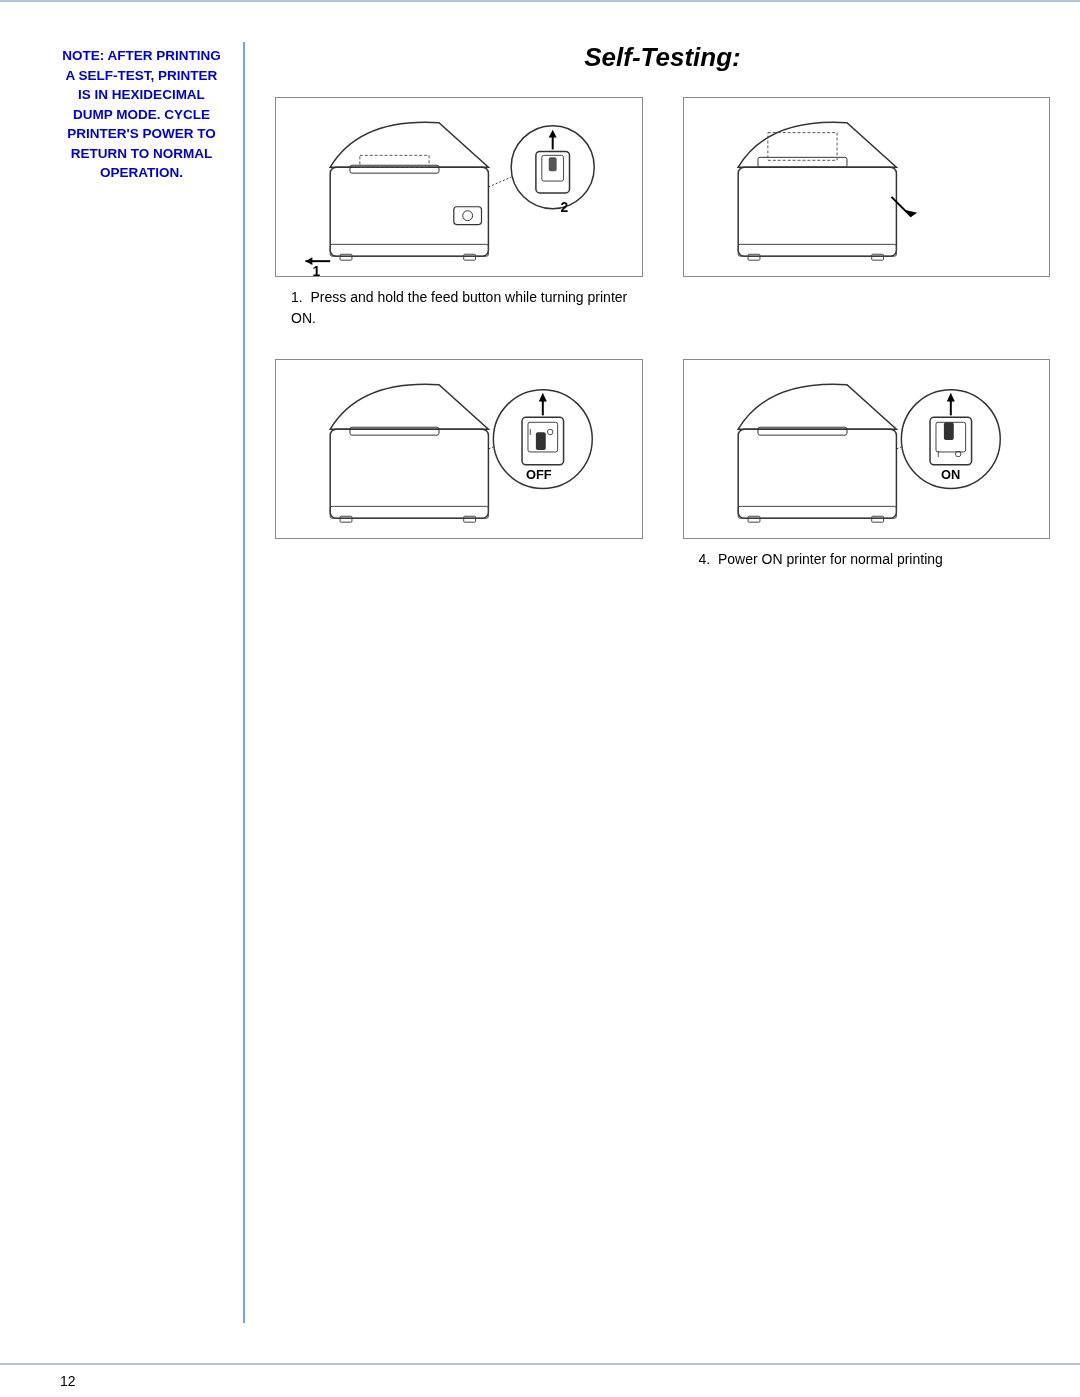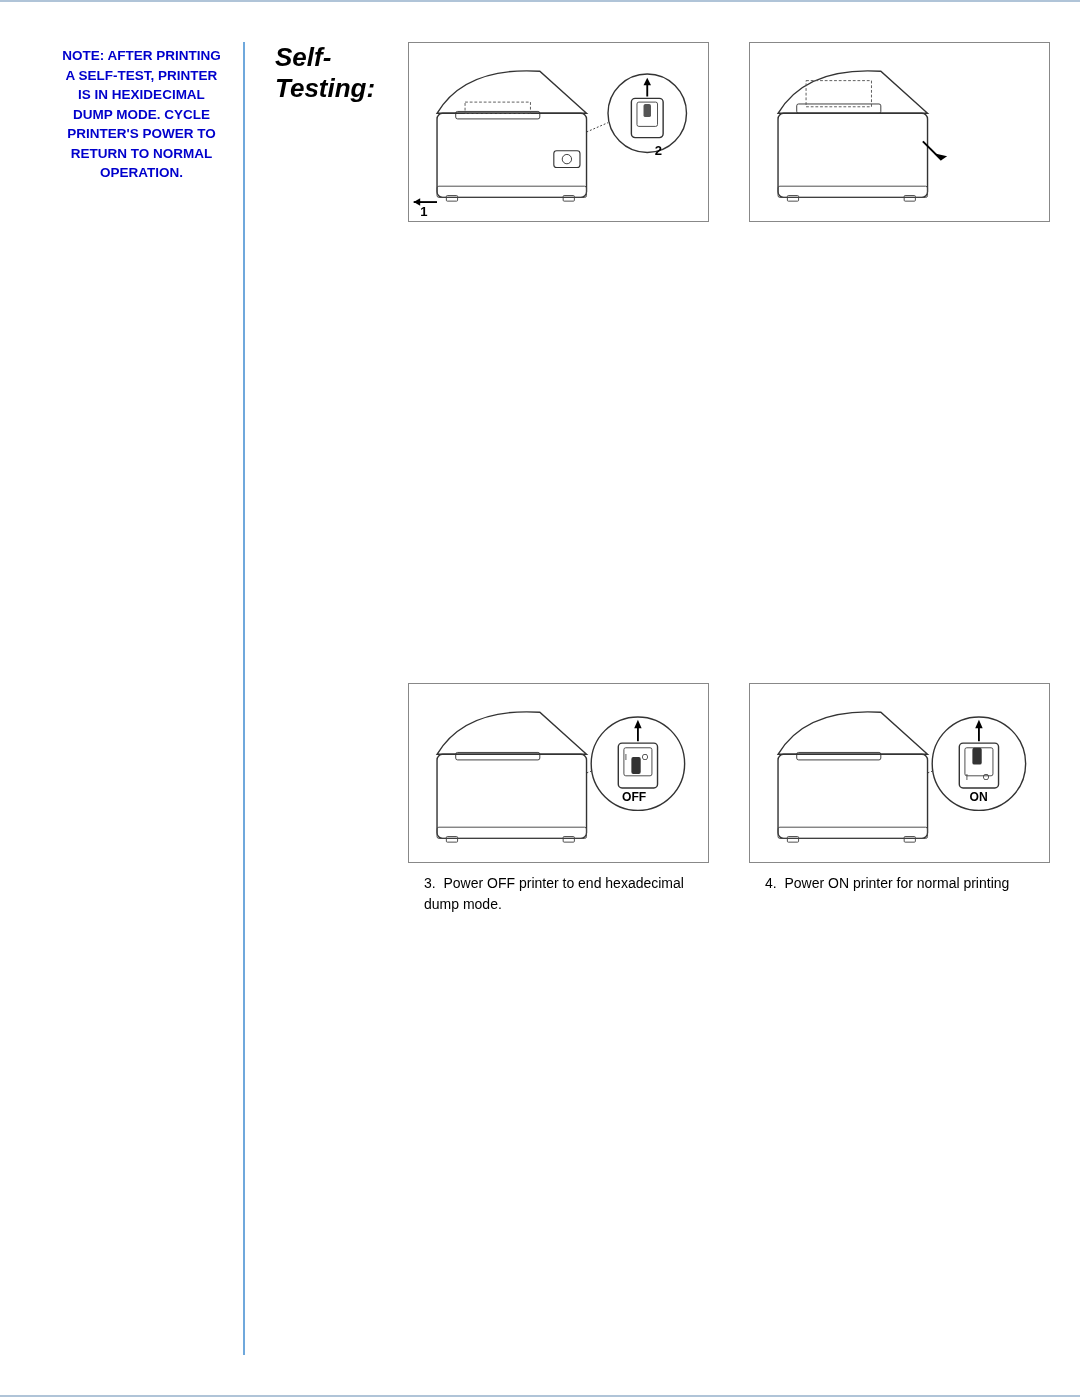--- a/index.html
+++ b/index.html
@@ -68,6 +68,8 @@
     .main-content {
       flex: 1;
       display: flex;
+      flex-direction: column;
+      align-items: center;
     }
 
     .section-title {

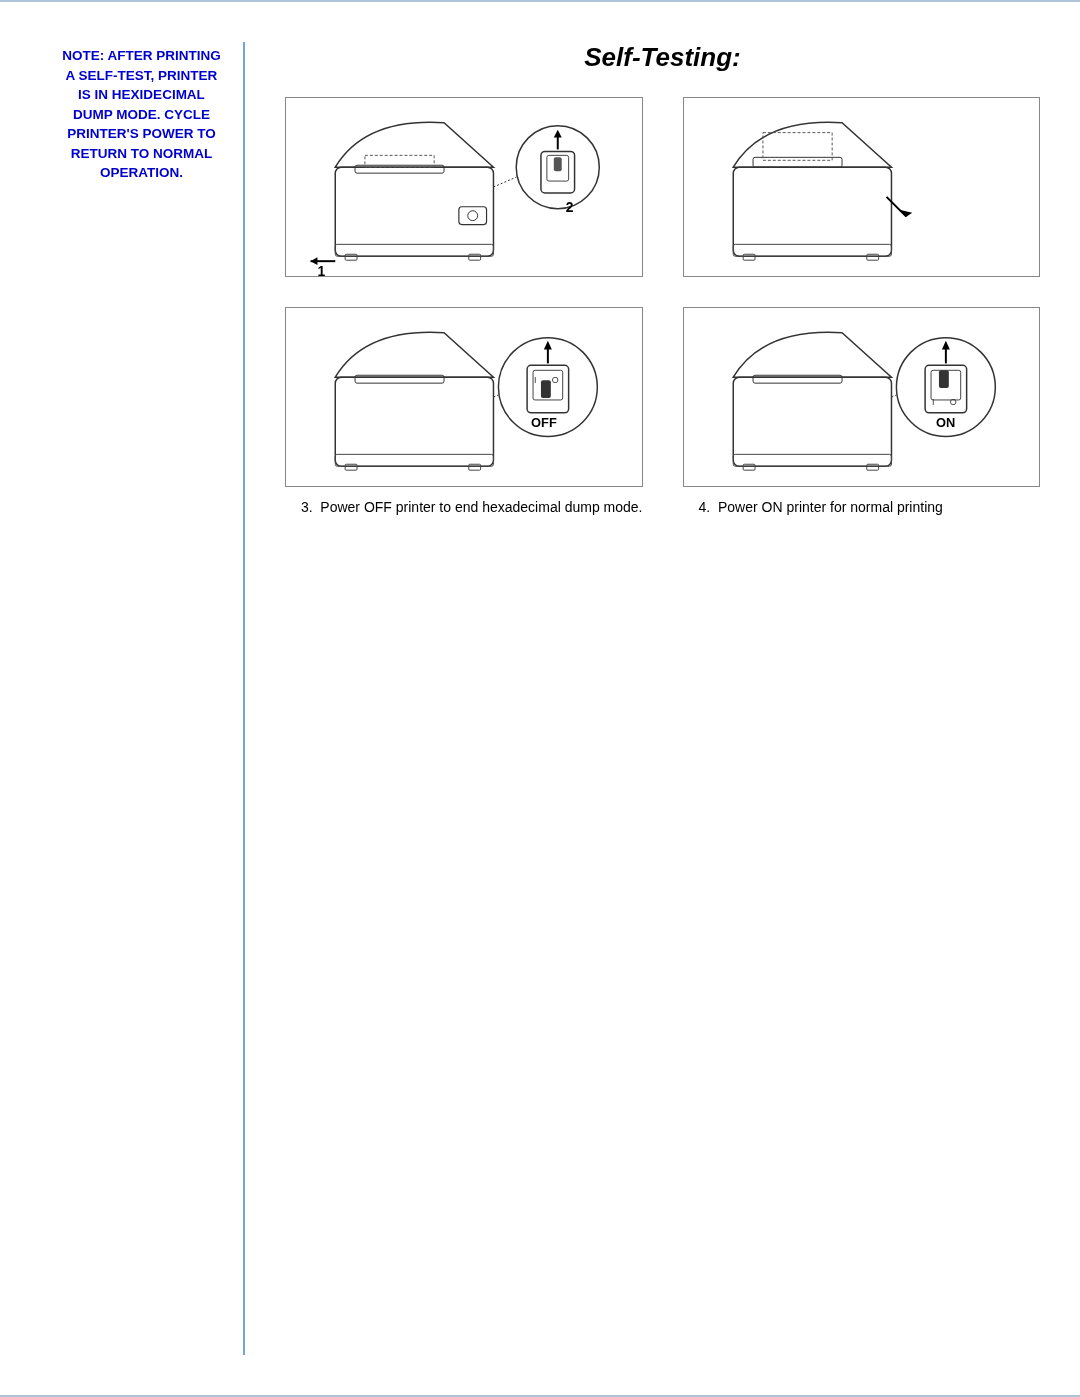--- a/index.html
+++ b/index.html
@@ -187,6 +187,9 @@
               <line x1="190" y1="90" x2="213" y2="80" stroke="#333" stroke-width="1" stroke-dasharray="2,2"></line>
             </svg>
           </div>
+          <p class="diagram-caption">
+            <span class="step-num">1.&nbsp;&nbsp;</span><span>Press and hold the feed button while turning printer ON.</span>
+          </p>
         </div>
 
         <div class="diagram-cell">

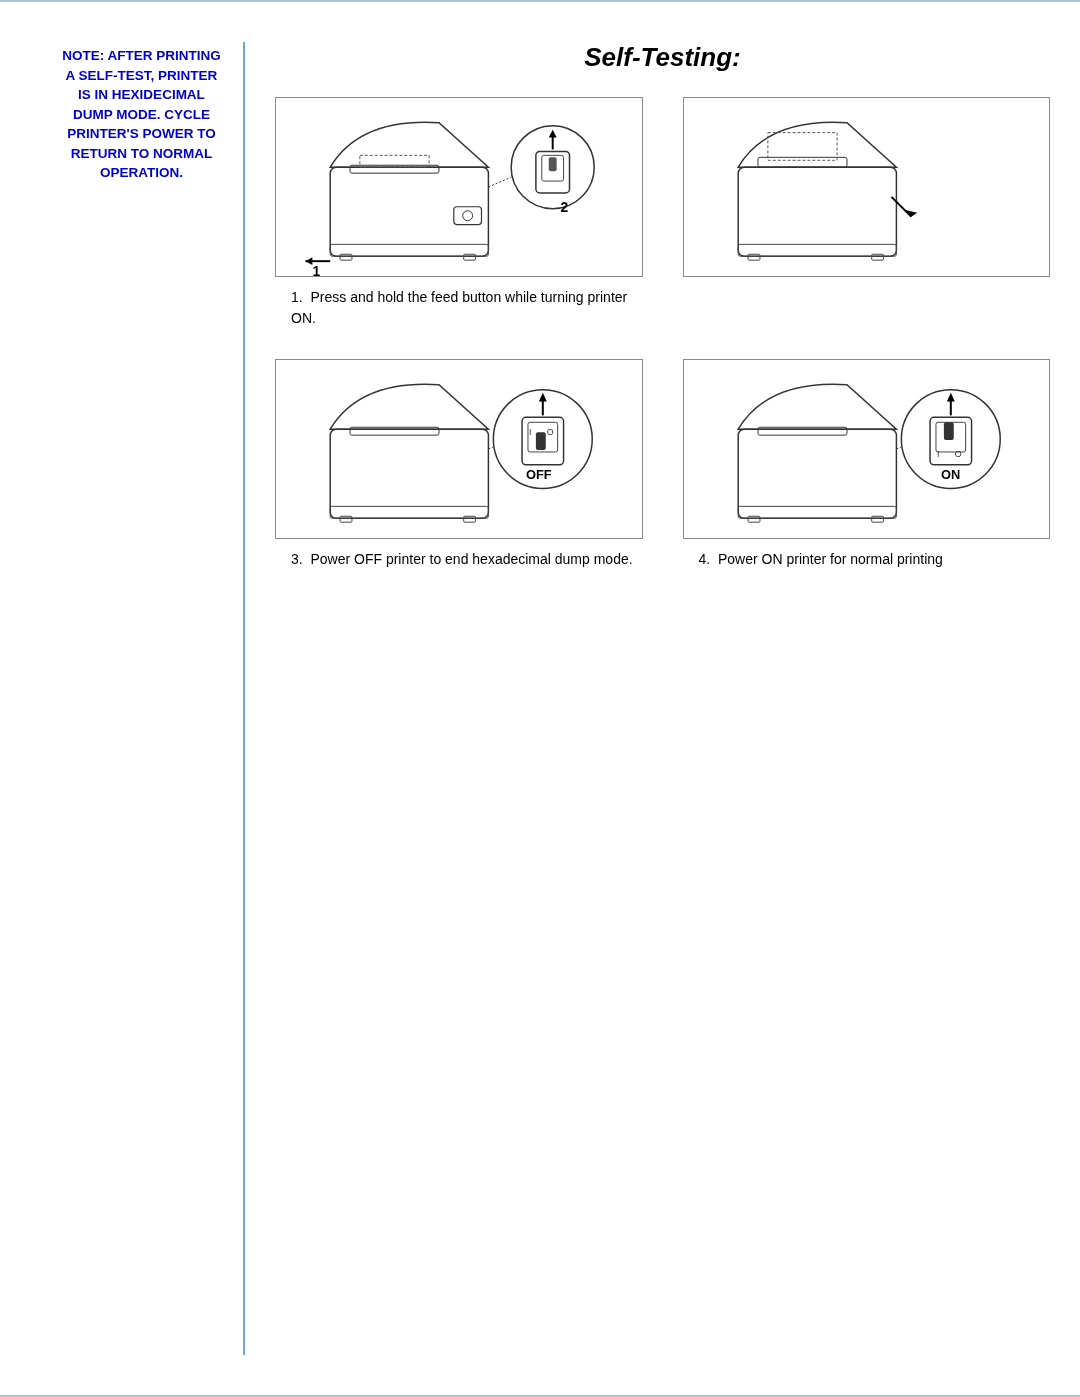--- a/index.html
+++ b/index.html
@@ -248,9 +248,6 @@
               <line x1="190" y1="90" x2="195" y2="88" stroke="#333" stroke-width="1" stroke-dasharray="2,2"></line>
             </svg>
           </div>
-          <p class="diagram-caption">
-            <span class="step-num">3.&nbsp;&nbsp;</span><span>Power OFF printer to end hexadecimal dump mode.</span>
-          </p>
         </div>
 
         <div class="diagram-cell">

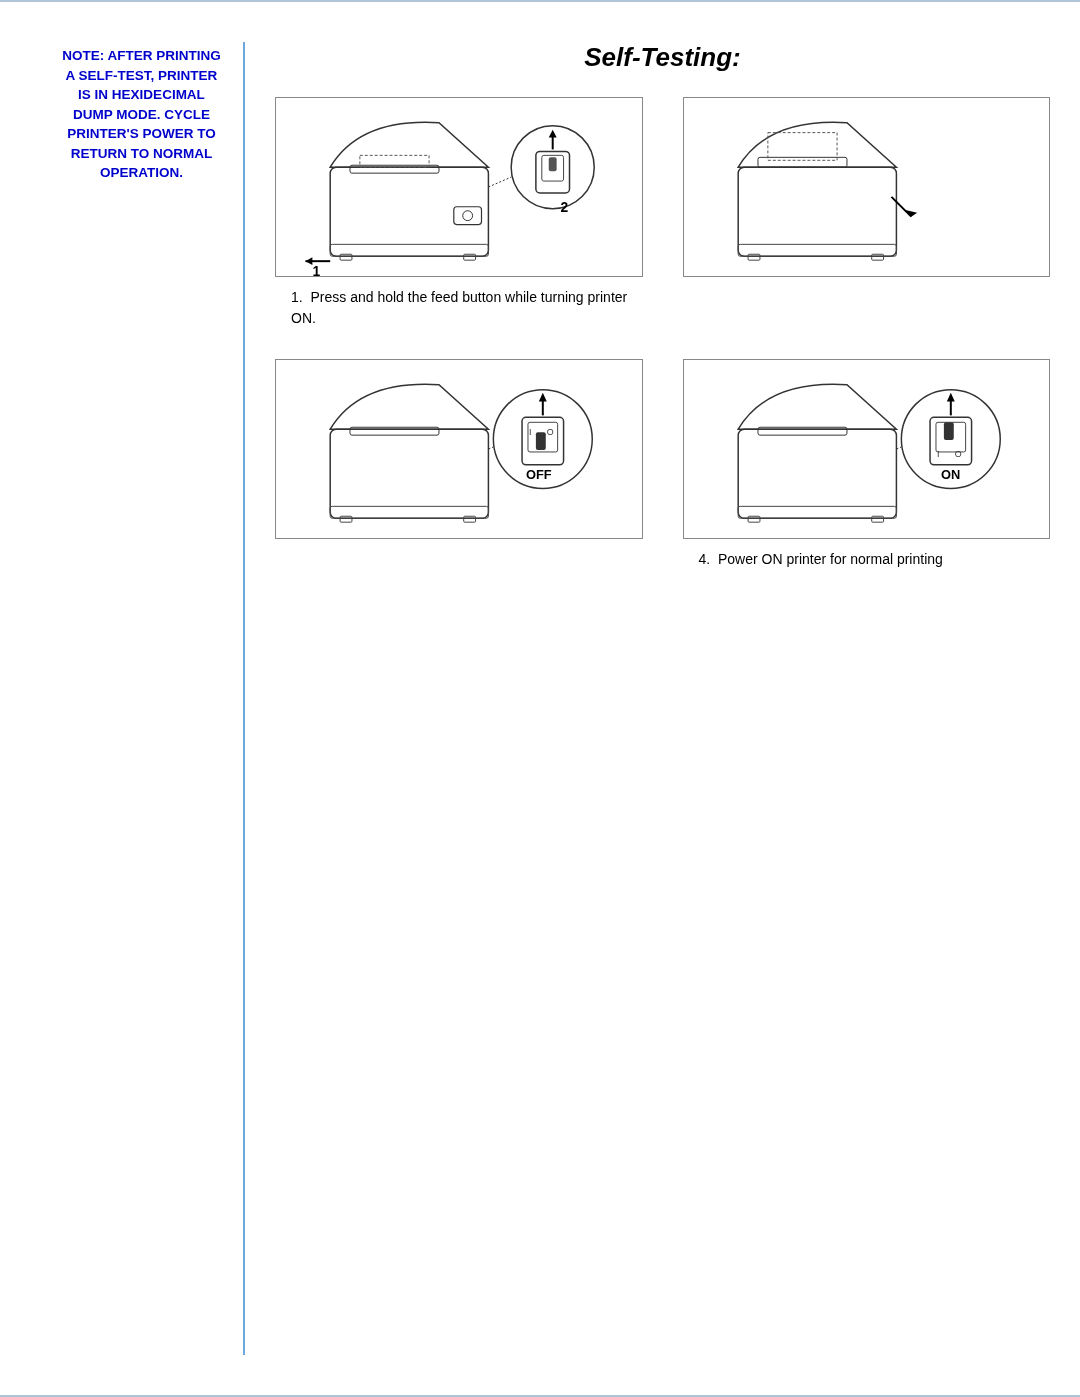--- a/index.html
+++ b/index.html
@@ -294,6 +294,9 @@
   </div>
 
   <div class="bottom-rule"></div>
+  <div class="page-footer">
+    <span>12</span>
+  </div>
 </div>
 
 </body></html>

